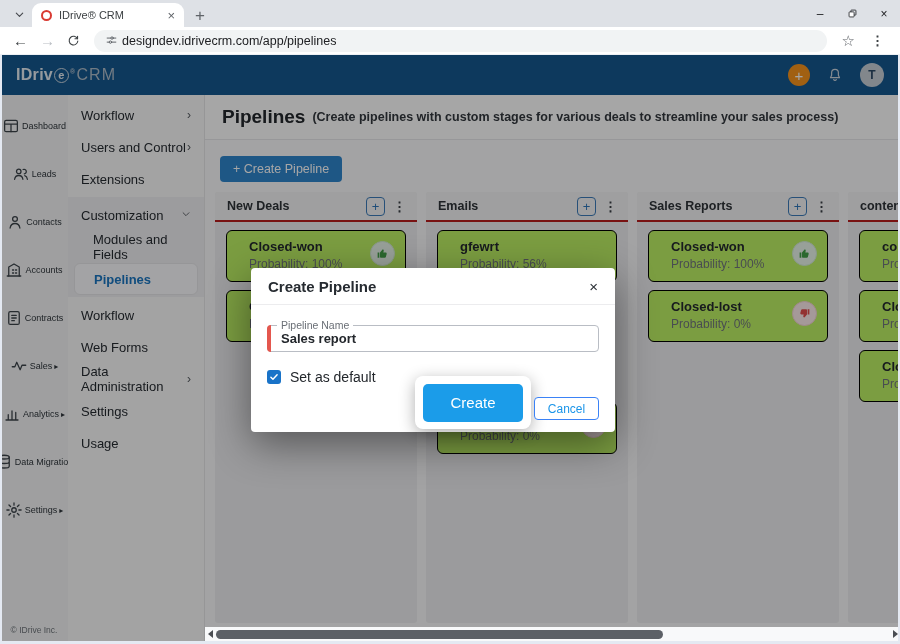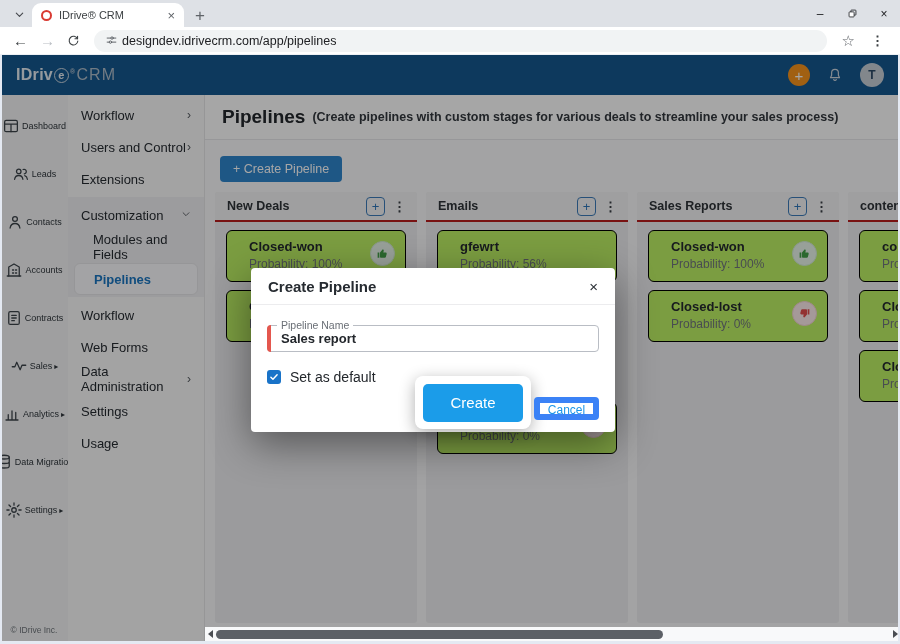--- a/index.html
+++ b/index.html
@@ -103,7 +103,7 @@
   .check-label{font-size:14px;color:#23272c;}
   .spotlight{position:absolute;left:164px;top:108px;width:116px;height:53px;background:#fff;border-radius:8px;box-shadow:0 4px 16px rgba(0,0,0,.32);display:flex;align-items:center;justify-content:center;}
   .create-btn-modal{width:100px;height:38px;background:var(--modal-create-blue,#1b9ce9);border:none;border-radius:5px;color:#fff;font-size:15px;}
-  .cancel-btn{position:absolute;right:16px;top:129px;width:65px;height:23px;background:#fff;border:6px solid #3b82f6;border-radius:4px;color:#1b95e9;font-size:12px;padding:0;}
+  .cancel-btn{position:absolute;right:16px;top:129px;width:65px;height:23px;background:#fff;border:1px solid #3b82f6;border-radius:4px;color:#1b95e9;font-size:12px;padding:0;}
   
   .frame-left,.frame-right{position:absolute;top:55px;bottom:0;width:2px;background:#e4e9f2;z-index:70;}
   .frame-left{left:0;} .frame-right{right:0;}

